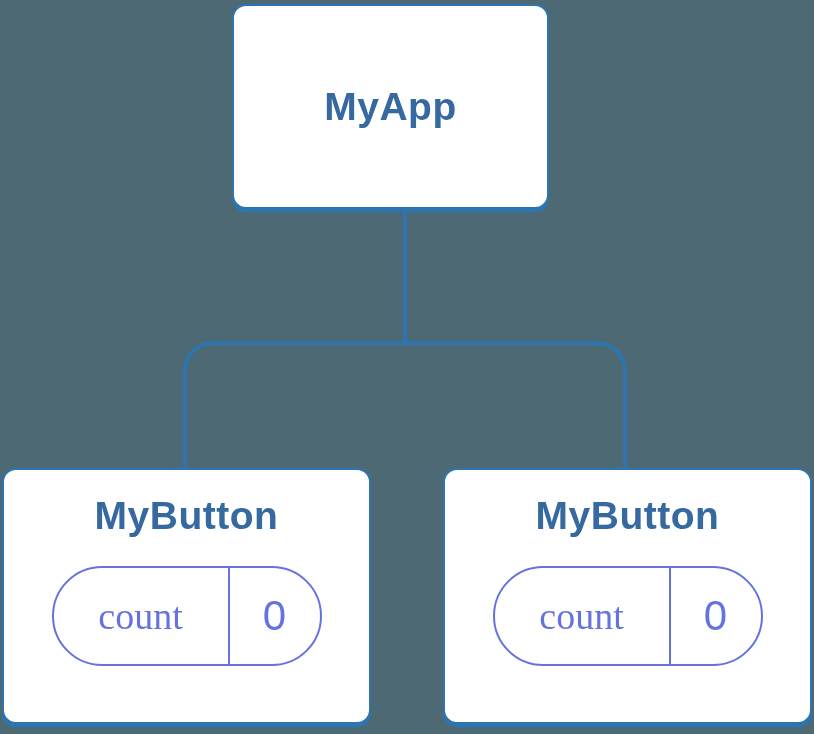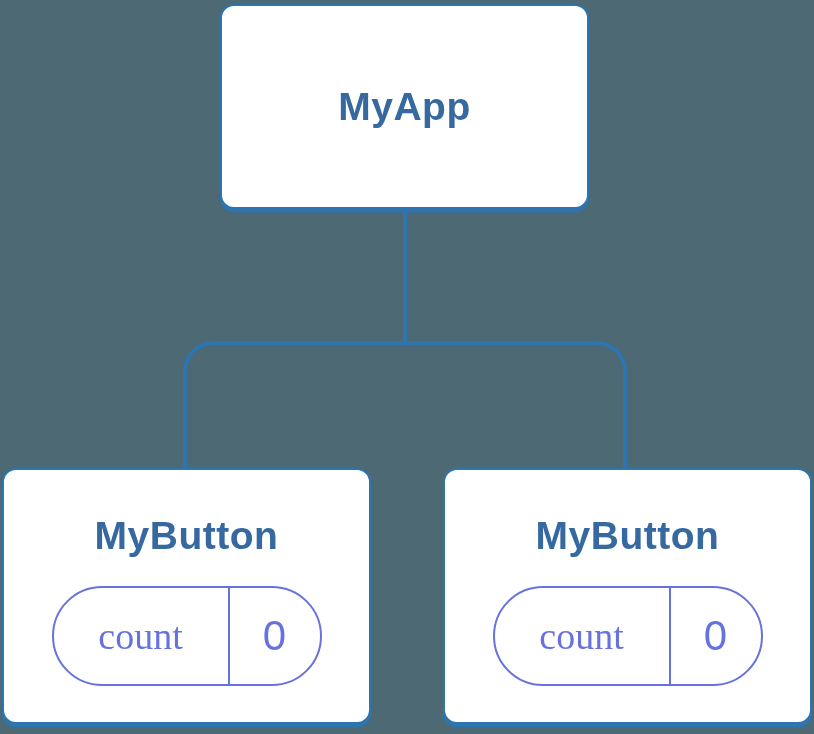--- a/index.html
+++ b/index.html
@@ -34,8 +34,8 @@
     text-align: center;
   }
   .node-root {
-    left: 220px; top: 4px;
-    width: 369px; height: 205px;
+    left: 232px; top: 4px;
+    width: 317px; height: 205px;
     display: flex; align-items: center; justify-content: center;
   }
   .connector-stub {

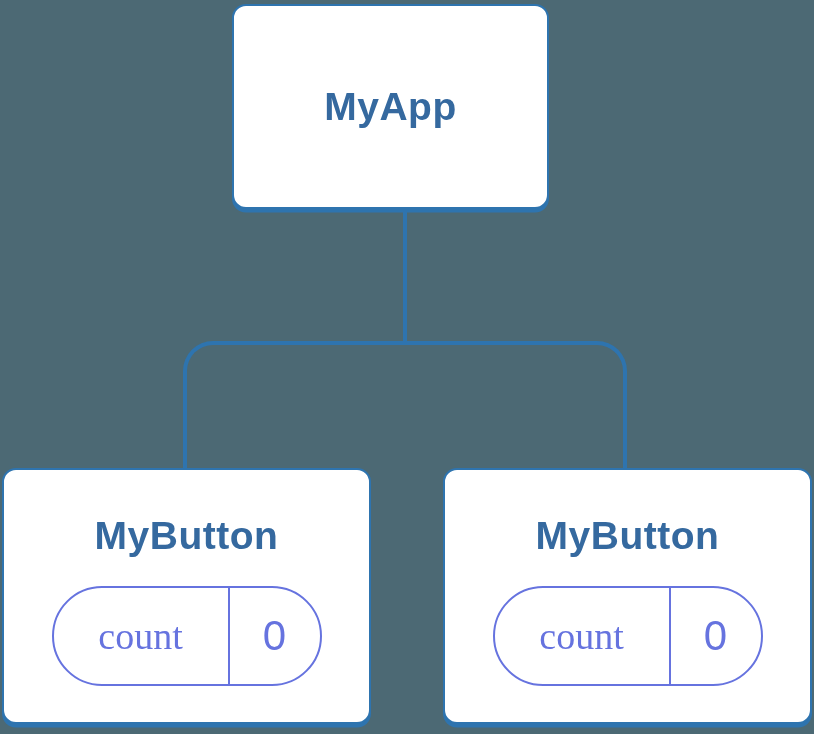--- a/index.html
+++ b/index.html
@@ -56,7 +56,7 @@
     top: 468px;
     width: 369px; height: 256px;
     display: flex; flex-direction: column; align-items: center;
-    padding-top: 44px;
+    padding-top: 24px;
   }
   .node-child.left  { left: 2px; }
   .node-child.right { left: 443px; }

